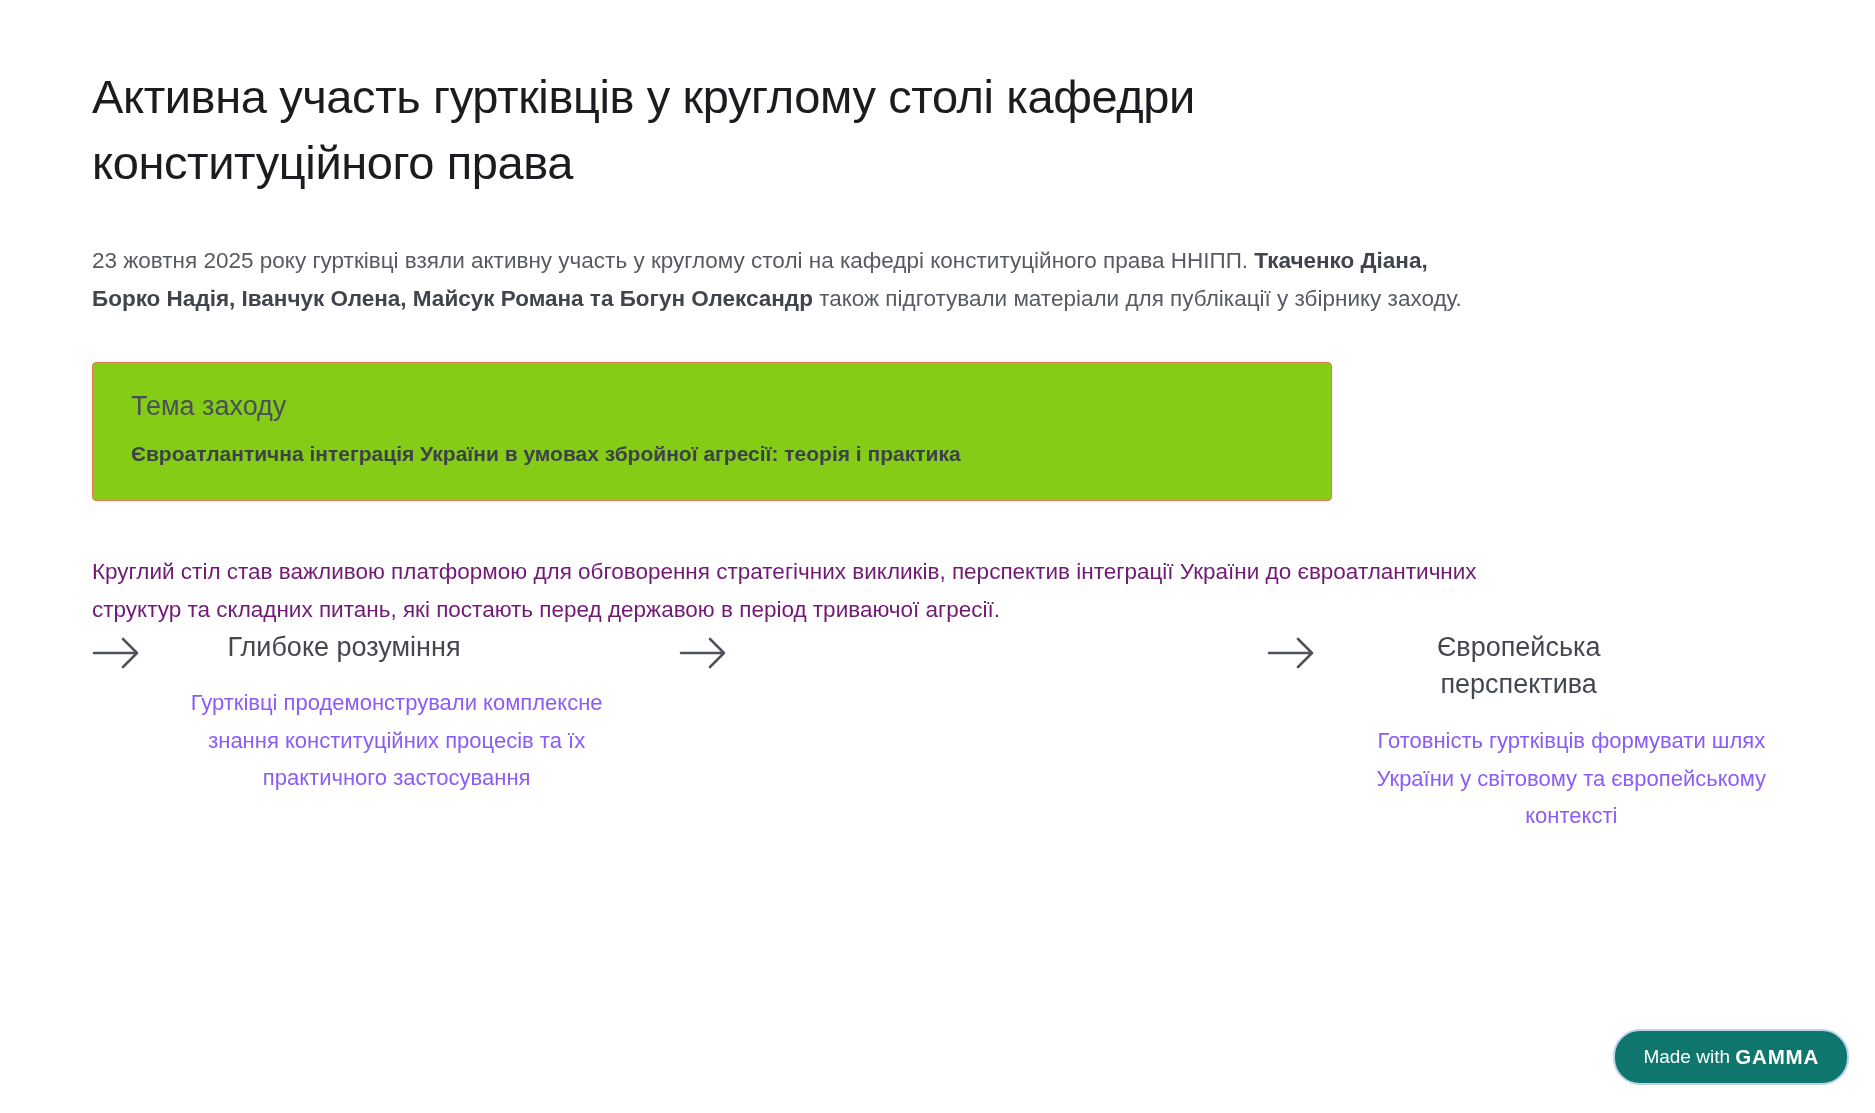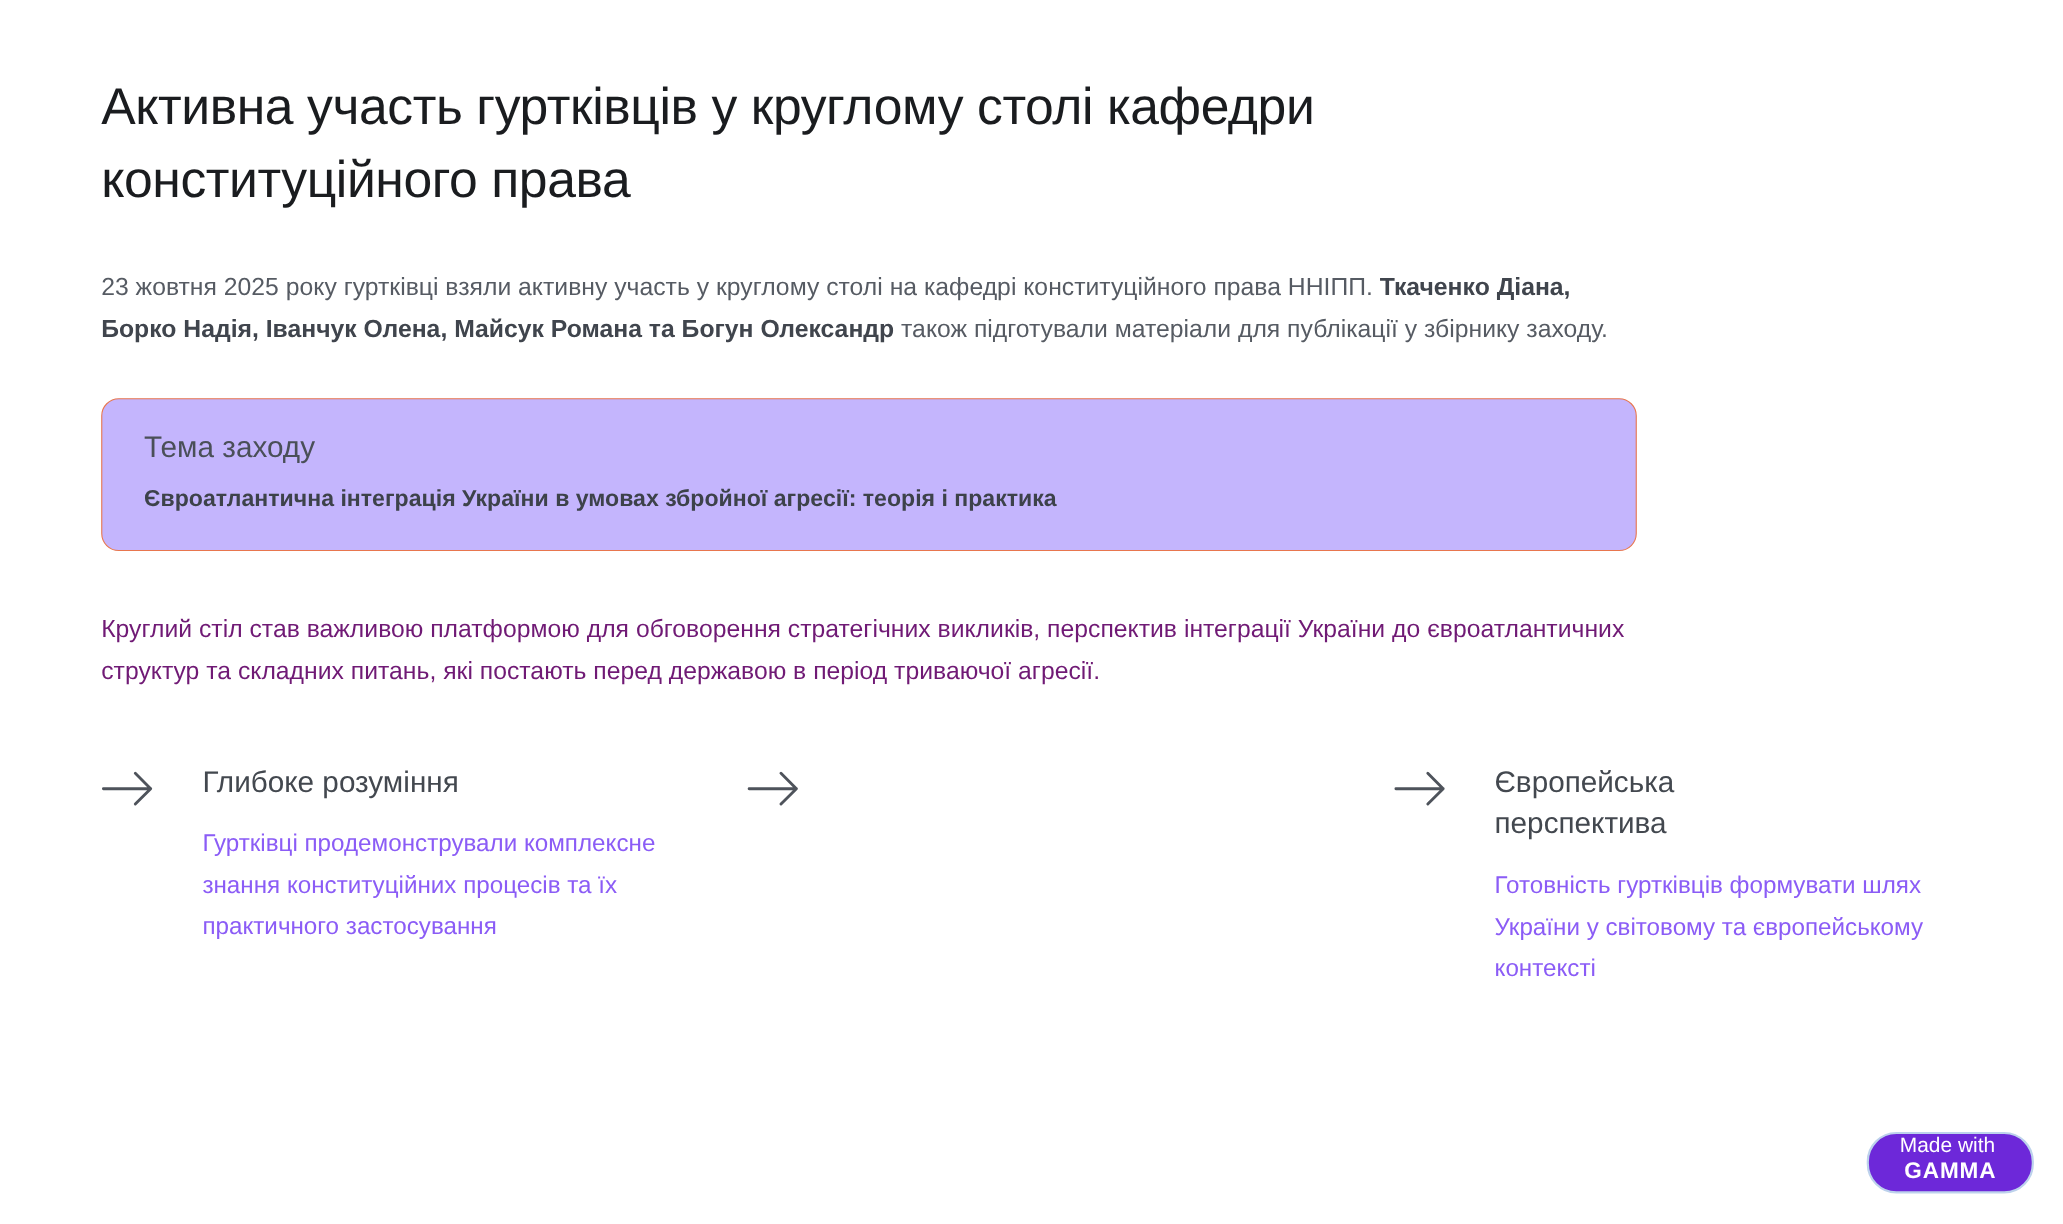--- a/index.html
+++ b/index.html
@@ -34,11 +34,11 @@
   .topic-box {
     box-sizing: border-box;
     margin-top: 44px;
-    width: 1396px;
+    width: 1240px;
     border: 1.5px solid #e8764e;
-    border-radius: 16px;
+    border-radius: 4px;
     padding: 28px 38px 34px 38px;
-    background: #c4b5fd;
+    background: #84cc16;
   }
   .topic-box h2 {
     margin: 0;

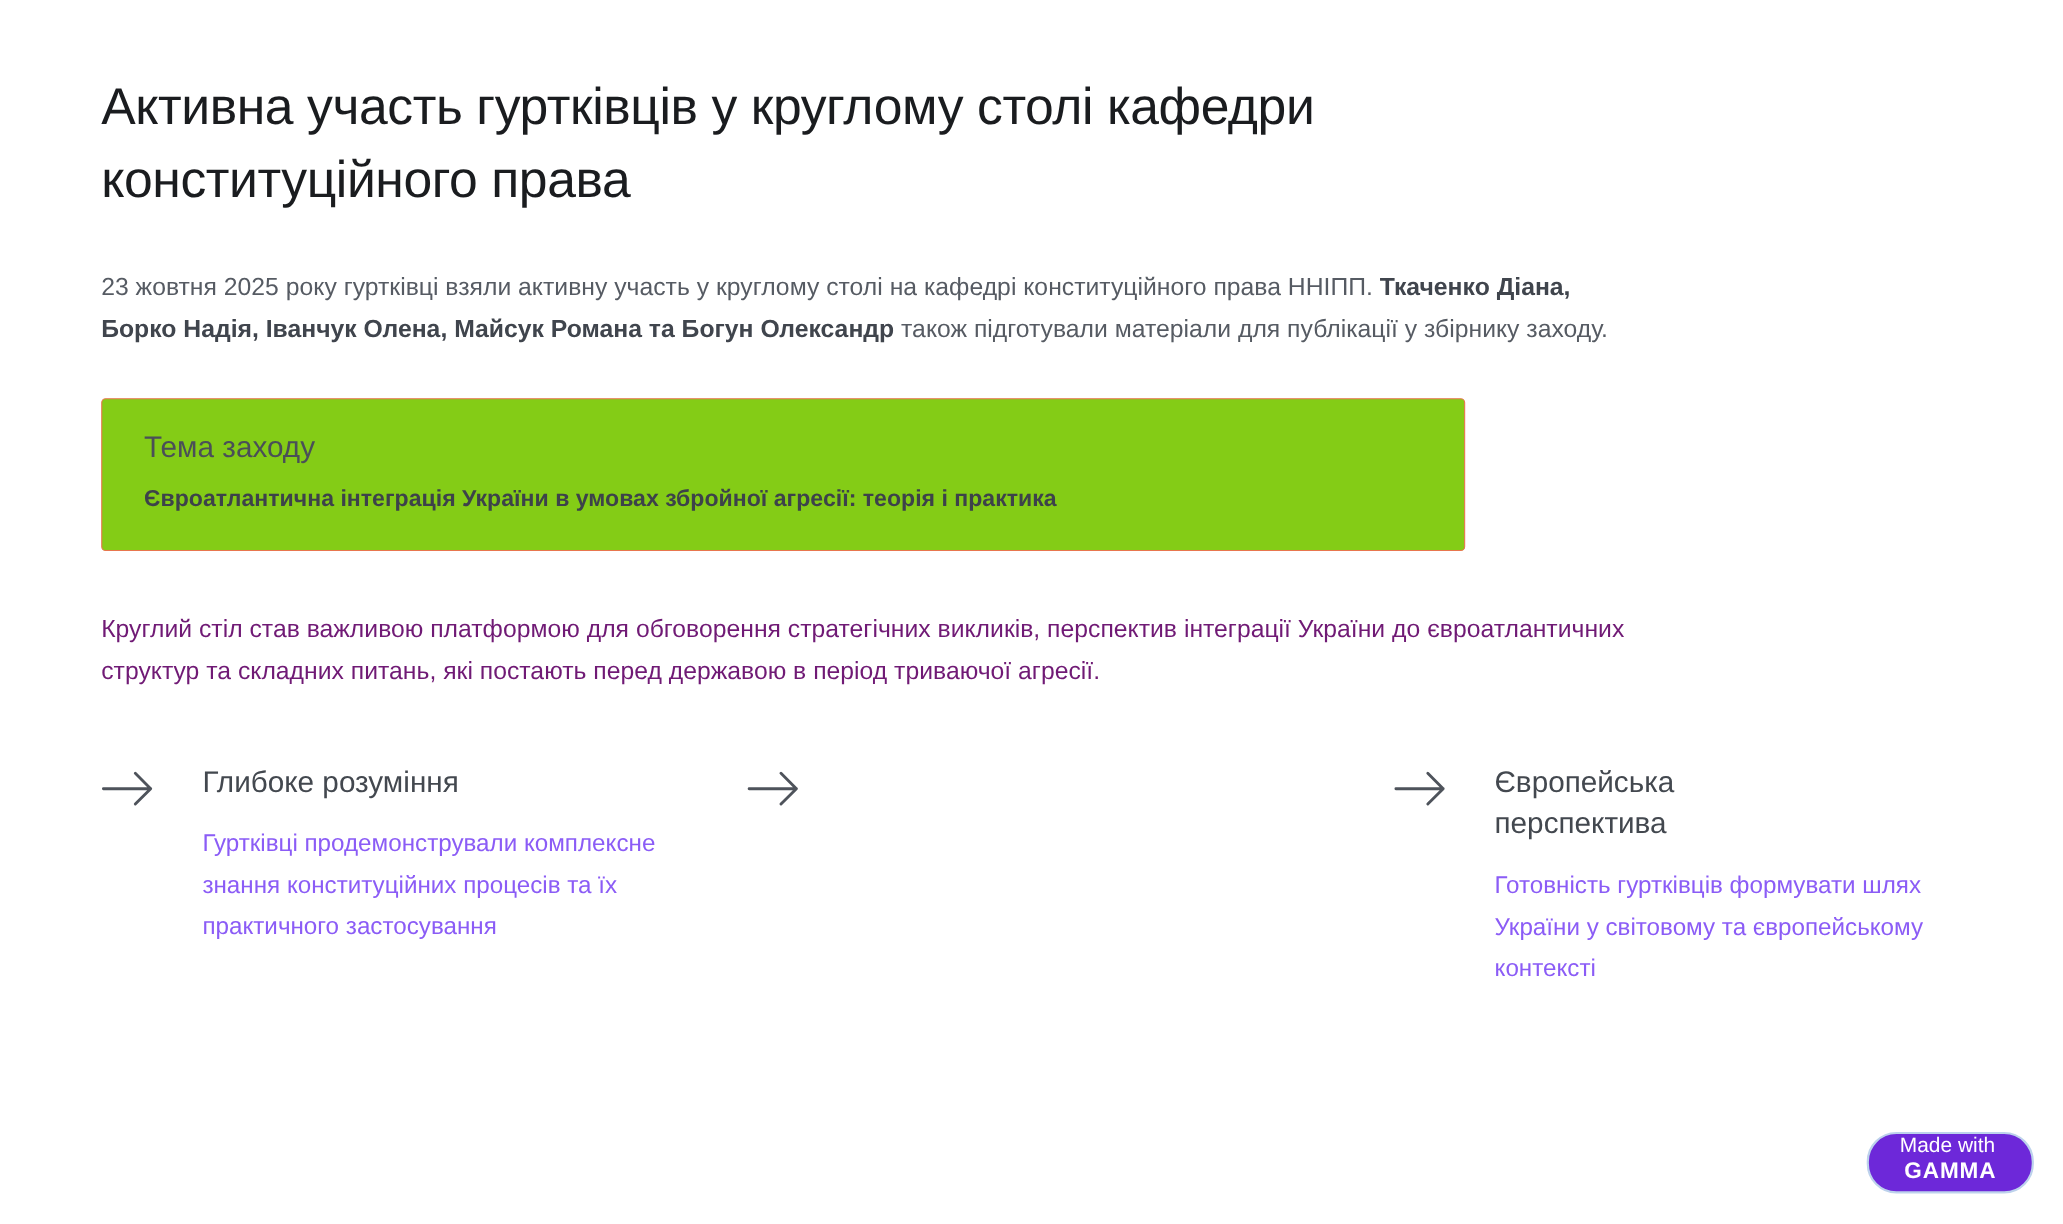--- a/index.html
+++ b/index.html
@@ -60,11 +60,11 @@
     color: #701a75;
   }
   .features {
-    margin-top: 64px;
     width: 1692px;
     display: grid;
     grid-template-columns: repeat(3, 1fr);
     column-gap: 70px;
+    text-align: center;
   }
   .feature {
     display: flex;

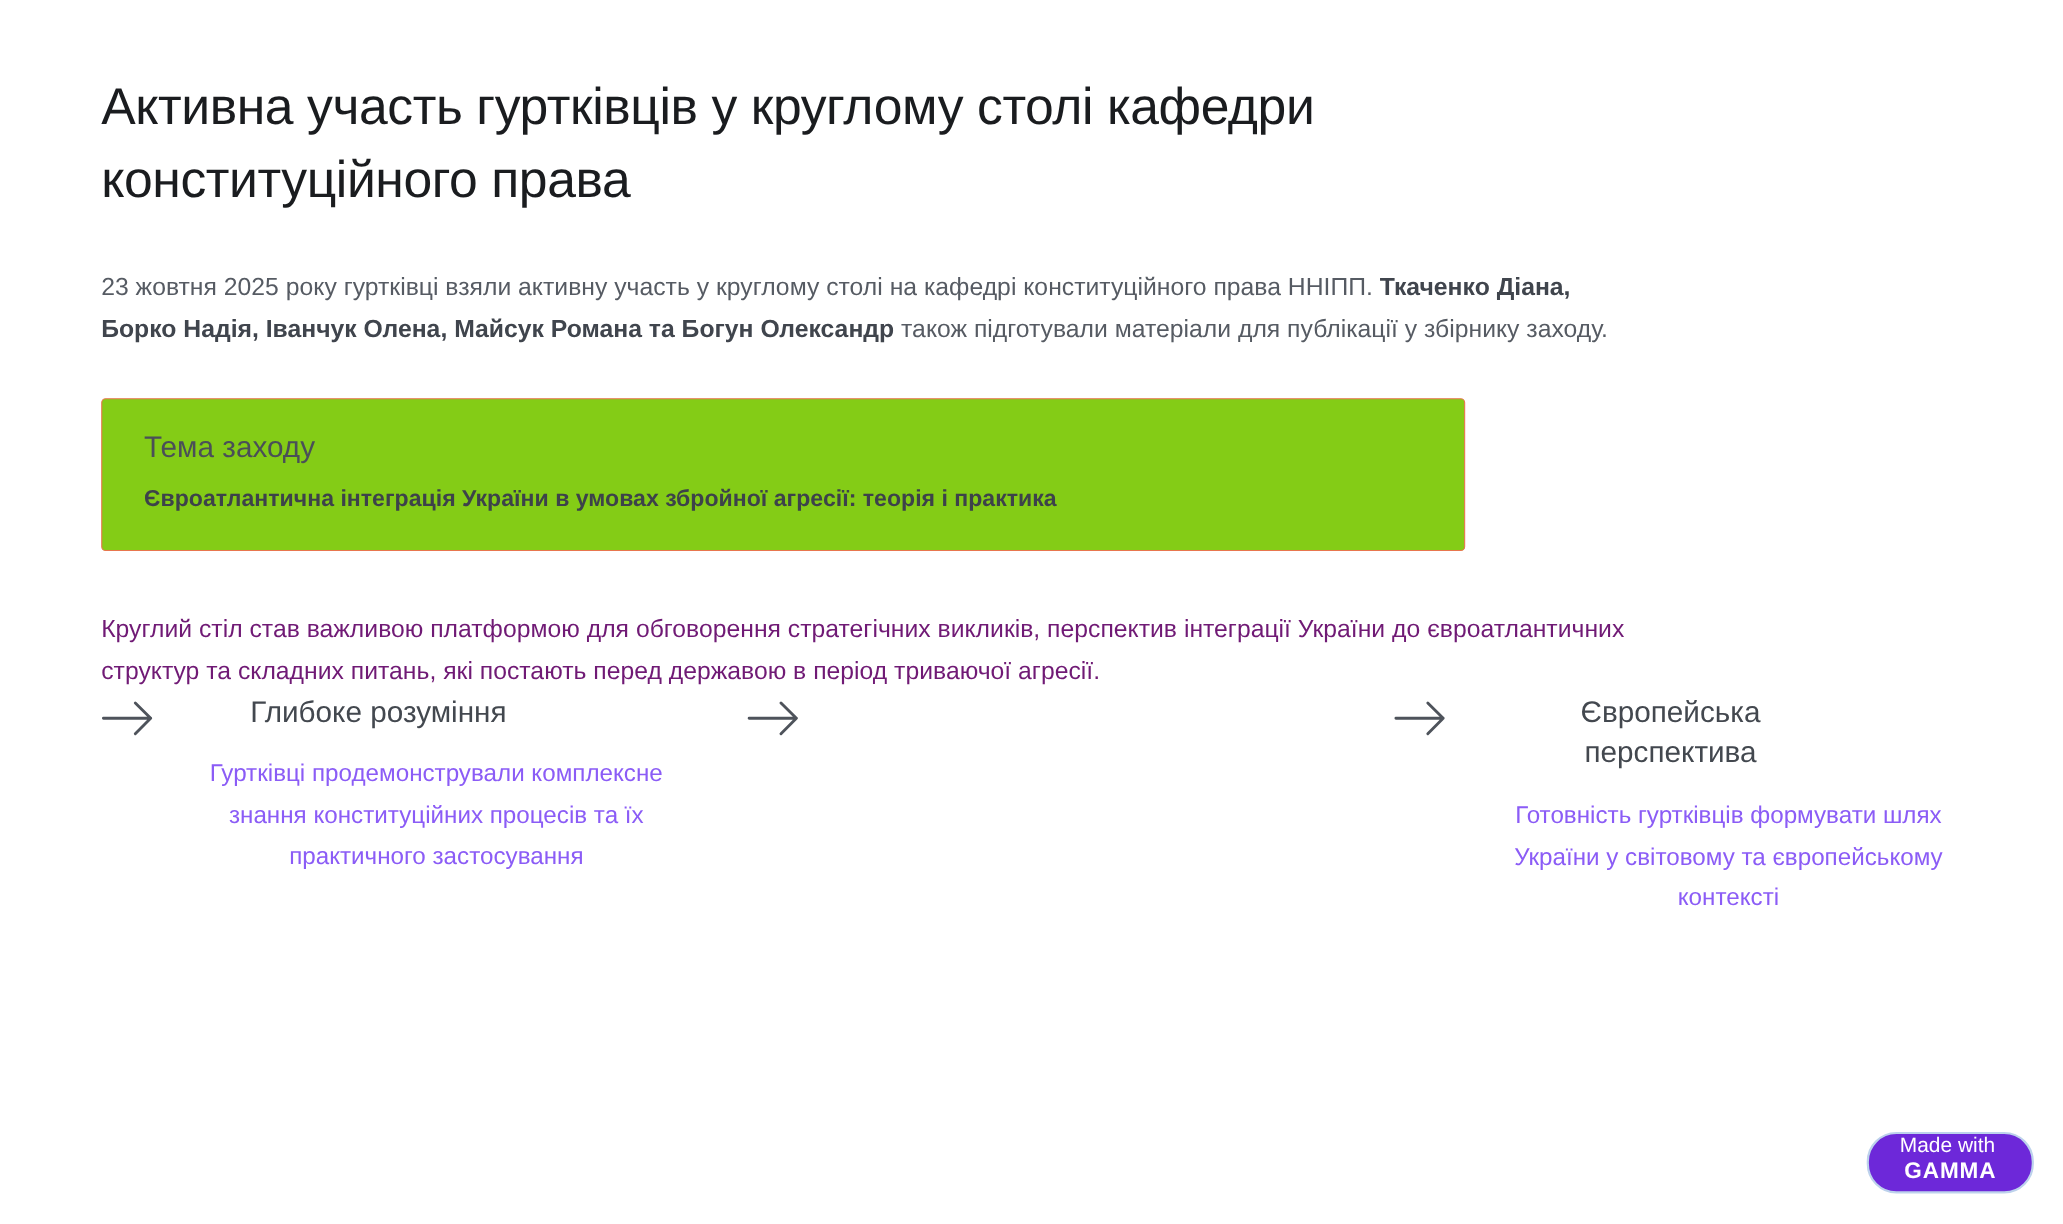--- a/index.html
+++ b/index.html
@@ -100,13 +100,12 @@
     align-items: center;
     padding: 0 28px;
     border-radius: 27px;
-    background: #6d28d9;
+    background: #0f766e;
     border: 2.5px solid #bdd2ec;
     color: #ffffff;
     font-size: 19px;
     cursor: pointer;
     white-space: pre;
-    flex-direction: column;
   }
   .gamma-badge .brand {
     font-weight: 700;

